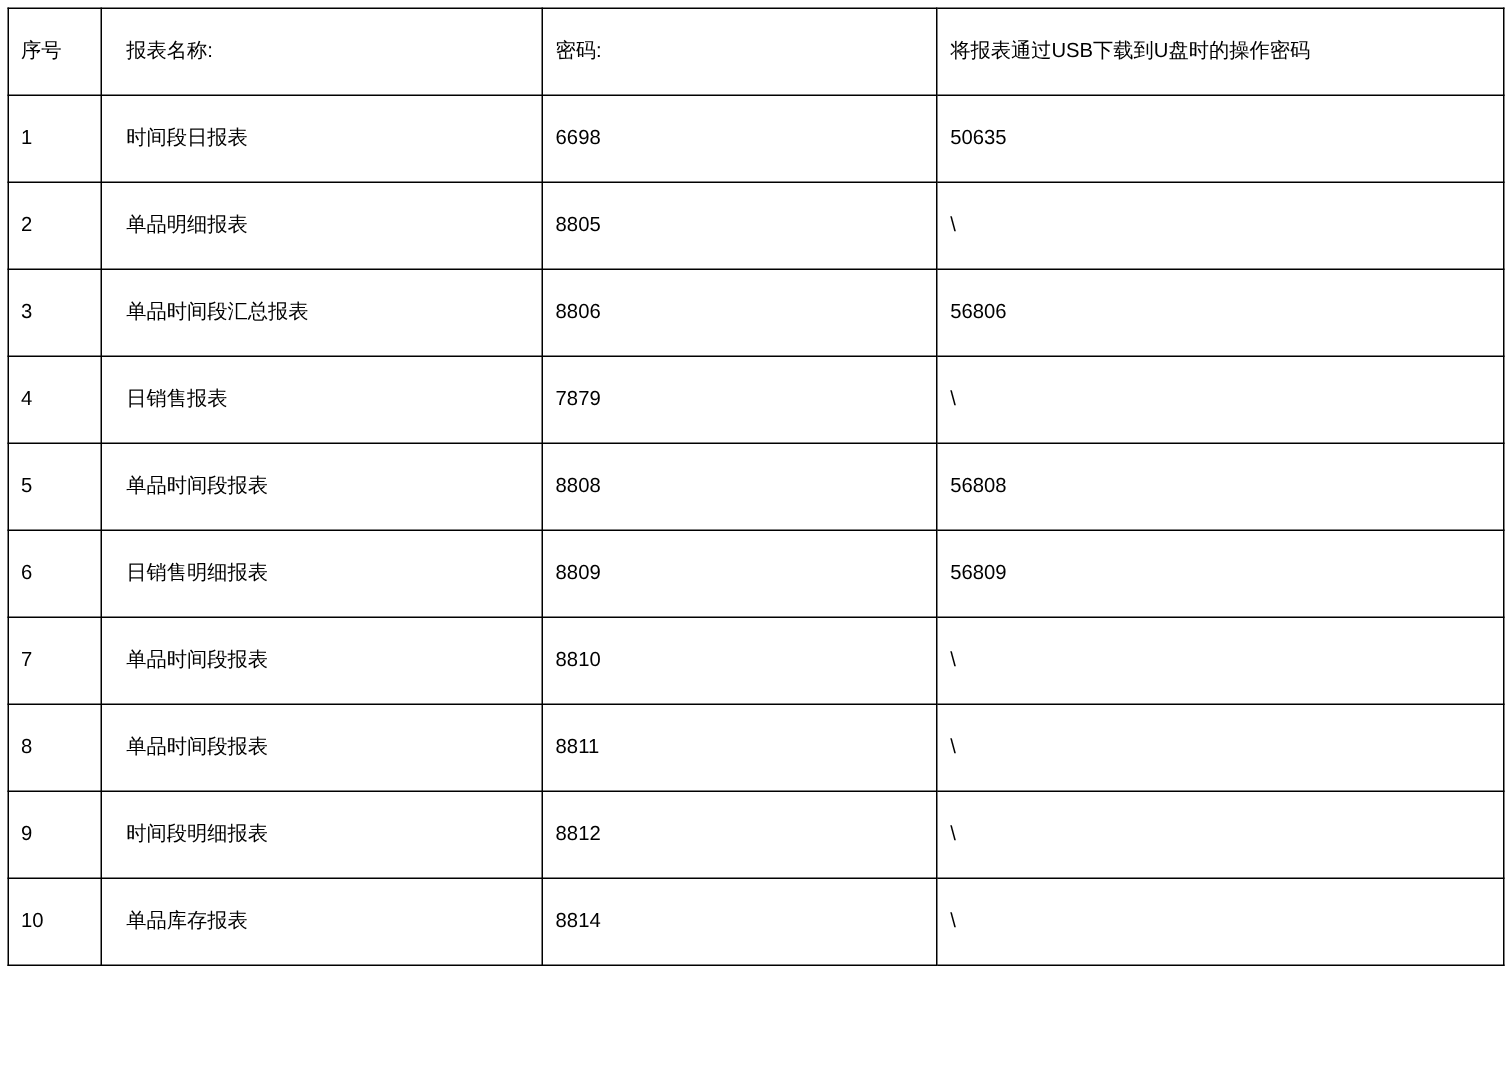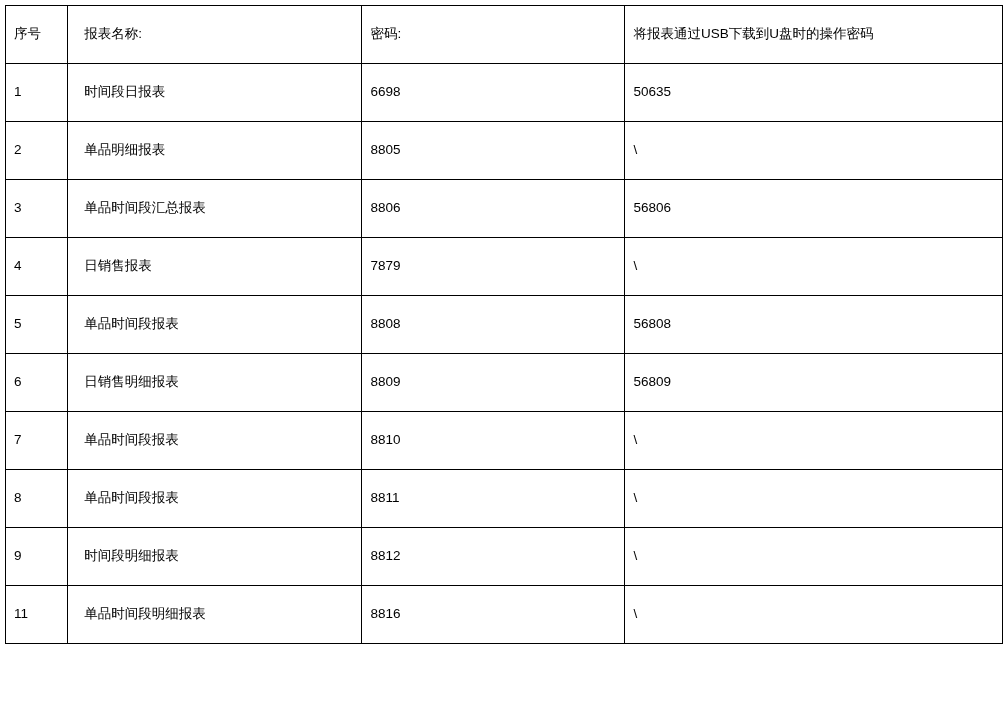--- a/index.html
+++ b/index.html
@@ -114,6 +114,12 @@
         <td class="col-usb">\</td>
       </tr>
       <tr>
+        <td class="col-idx">10</td>
+        <td class="col-name">单品库存报表</td>
+        <td class="col-pass">8814</td>
+        <td class="col-usb">\</td>
+      </tr>
+      <tr>
         <td class="col-idx">11</td>
         <td class="col-name">单品时间段明细报表</td>
         <td class="col-pass">8816</td>

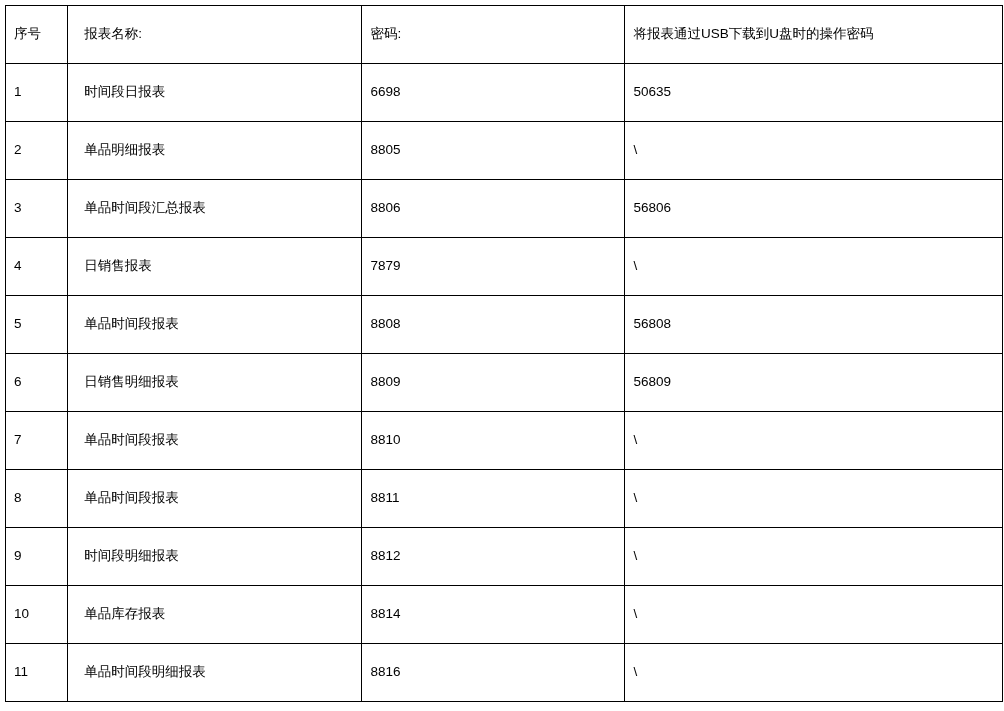--- a/index.html
+++ b/index.html
@@ -119,12 +119,6 @@
         <td class="col-pass">8814</td>
         <td class="col-usb">\</td>
       </tr>
-      <tr>
-        <td class="col-idx">11</td>
-        <td class="col-name">单品时间段明细报表</td>
-        <td class="col-pass">8816</td>
-        <td class="col-usb">\</td>
-      </tr>
     </tbody>
   </table>
 </div>

